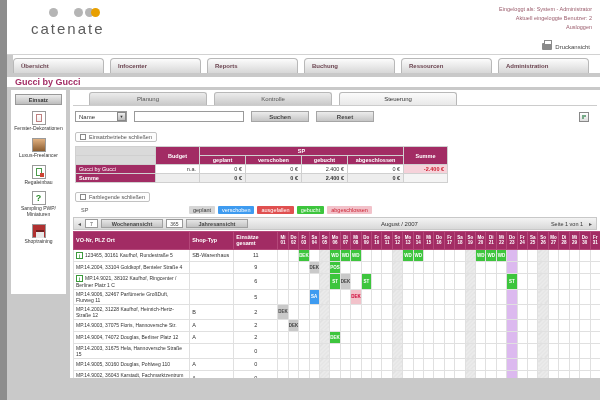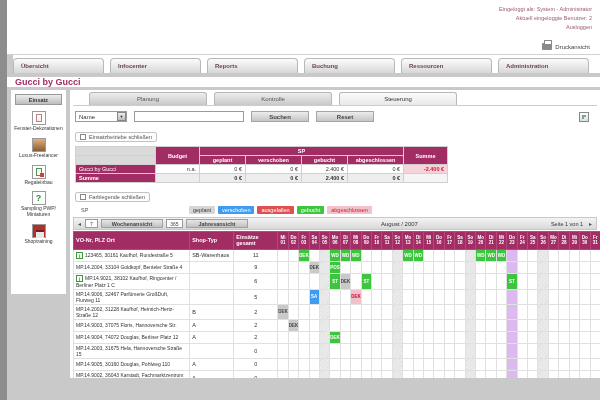--- a/index.html
+++ b/index.html
@@ -93,6 +93,15 @@
 <div class="app">
 
   <header>
+    <div class="logo-block">
+      <div class="dots">
+        <span class="dot d1"></span>
+          <span class="dot d2"></span>
+          <span class="dot d3"></span>
+          <span class="dot orange"></span>
+      </div>
+      <div class="logo-text">catenate</div>
+    </div>
     <div class="login-info">
       <div>Eingeloggt als: System - Administrator</div>
       <div>Aktuell eingeloggte Benutzer: 2</div>

